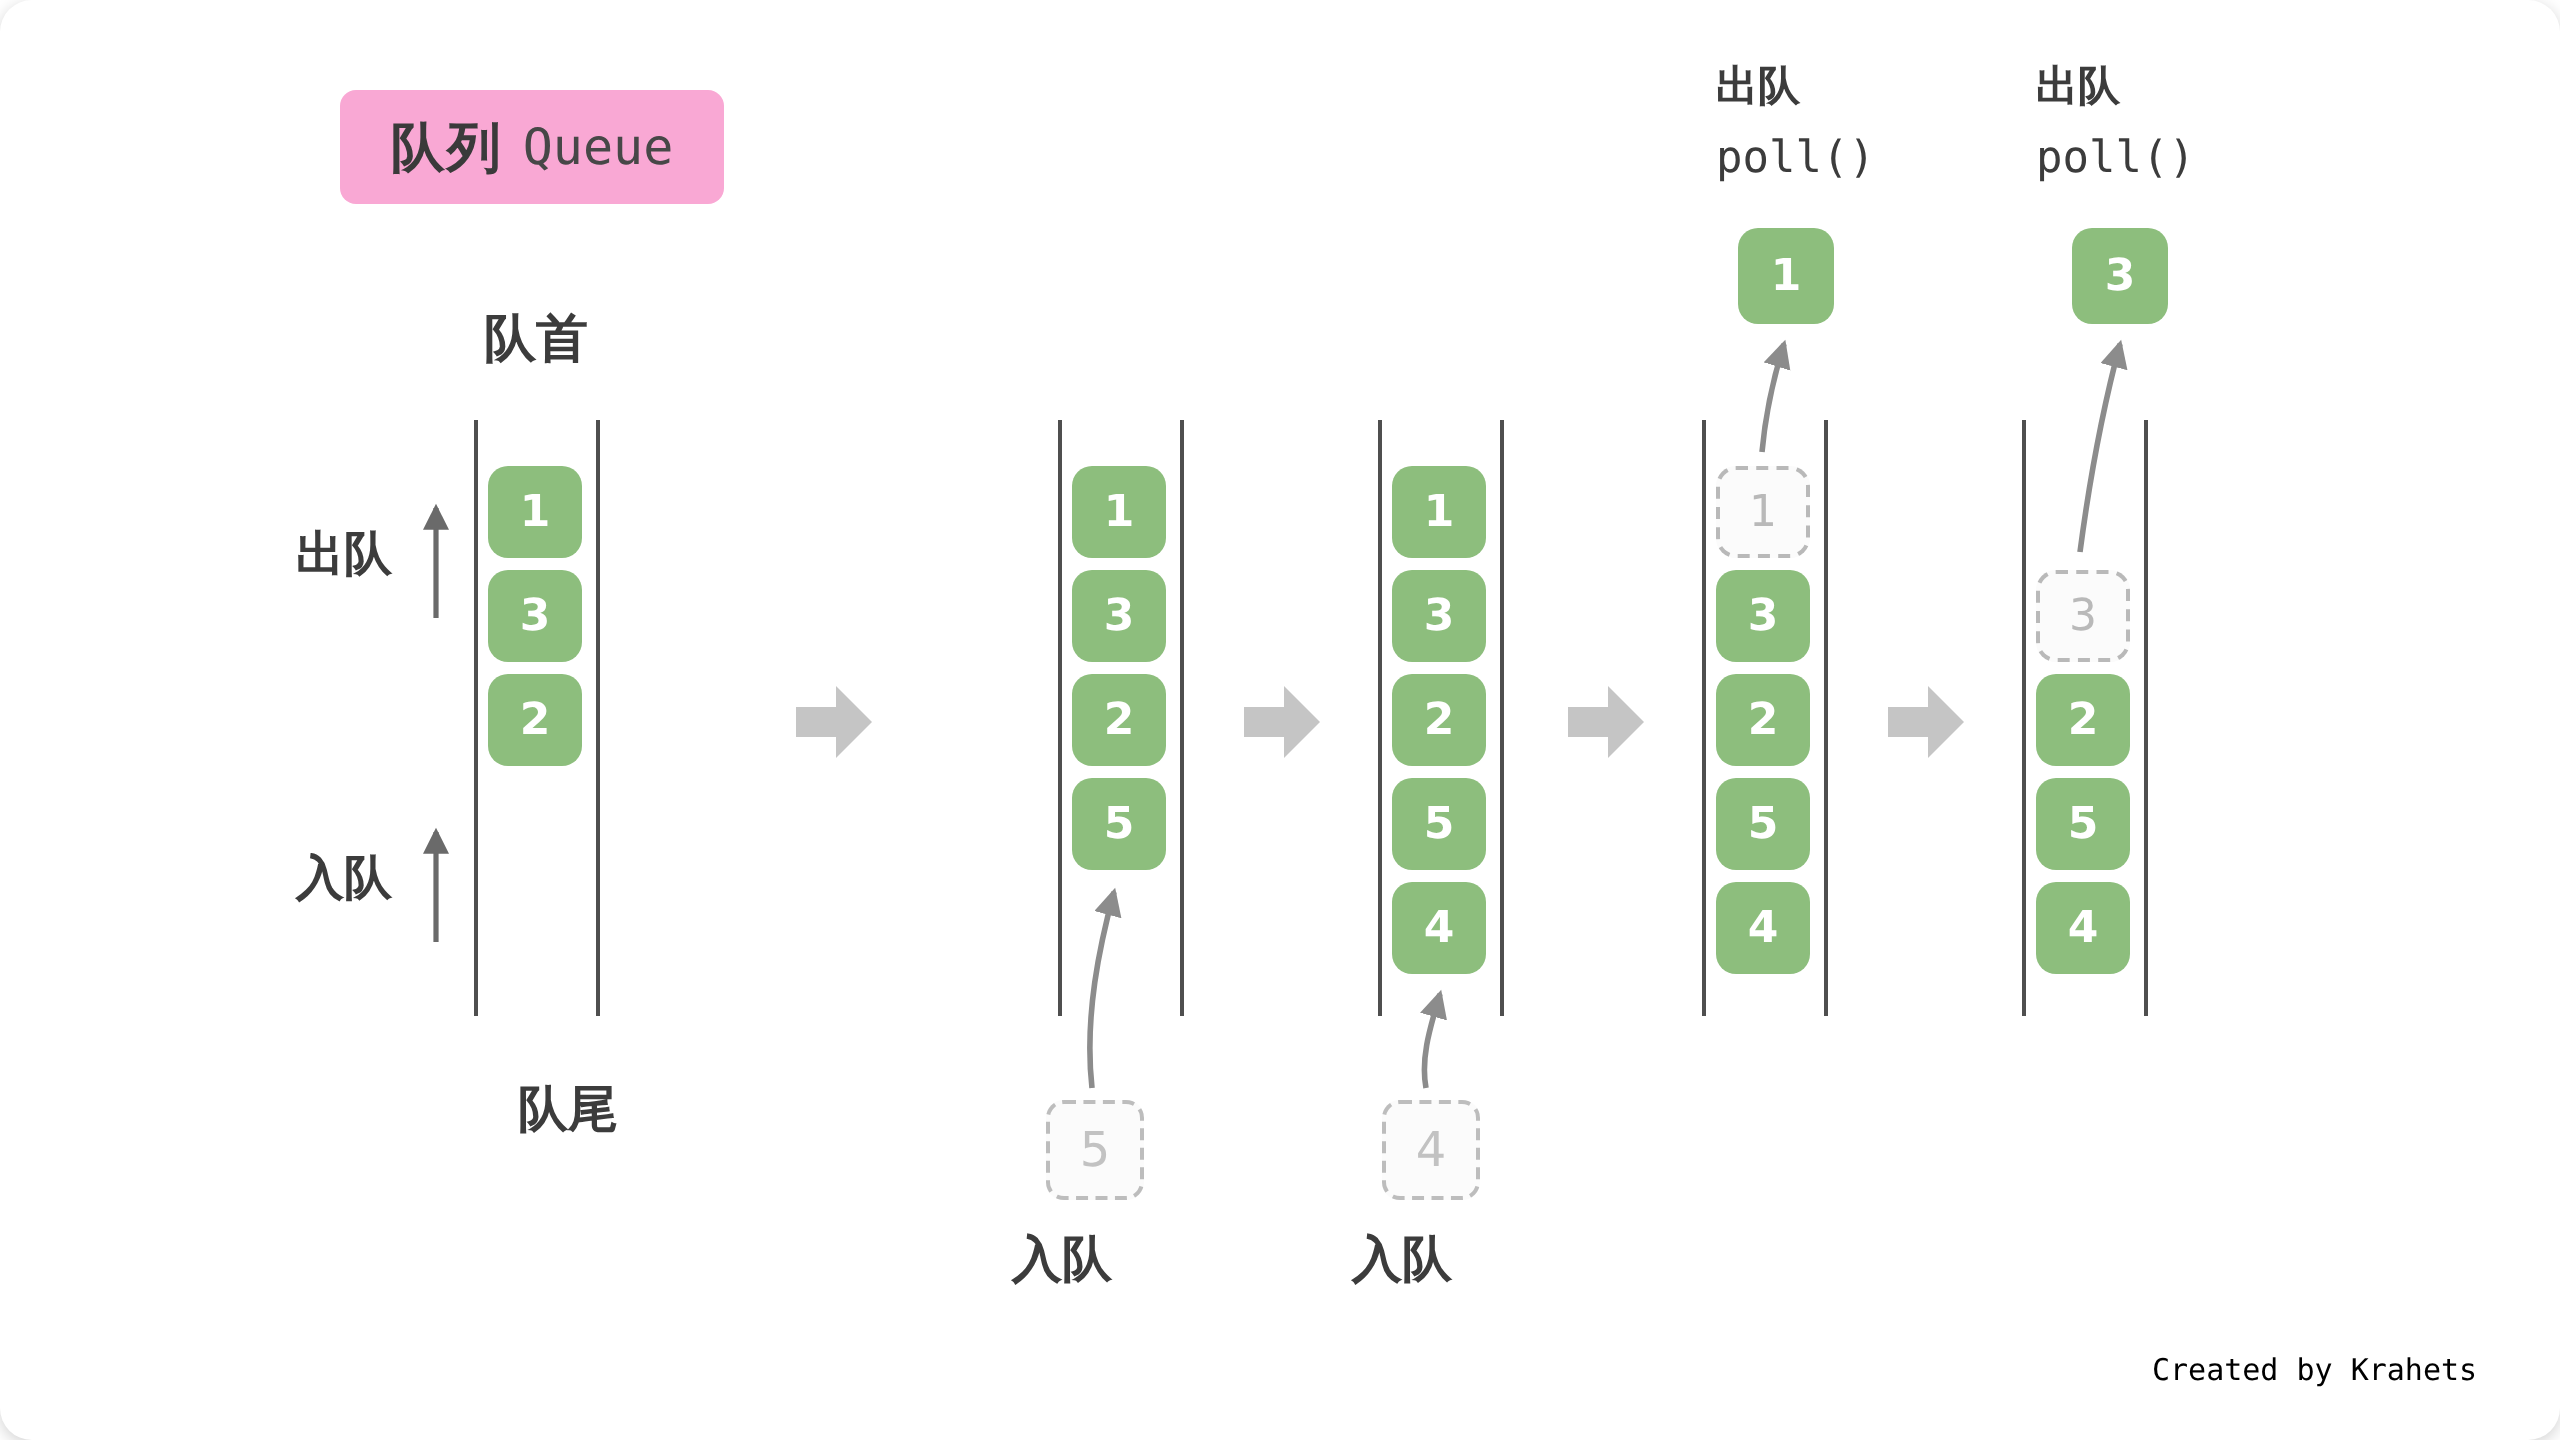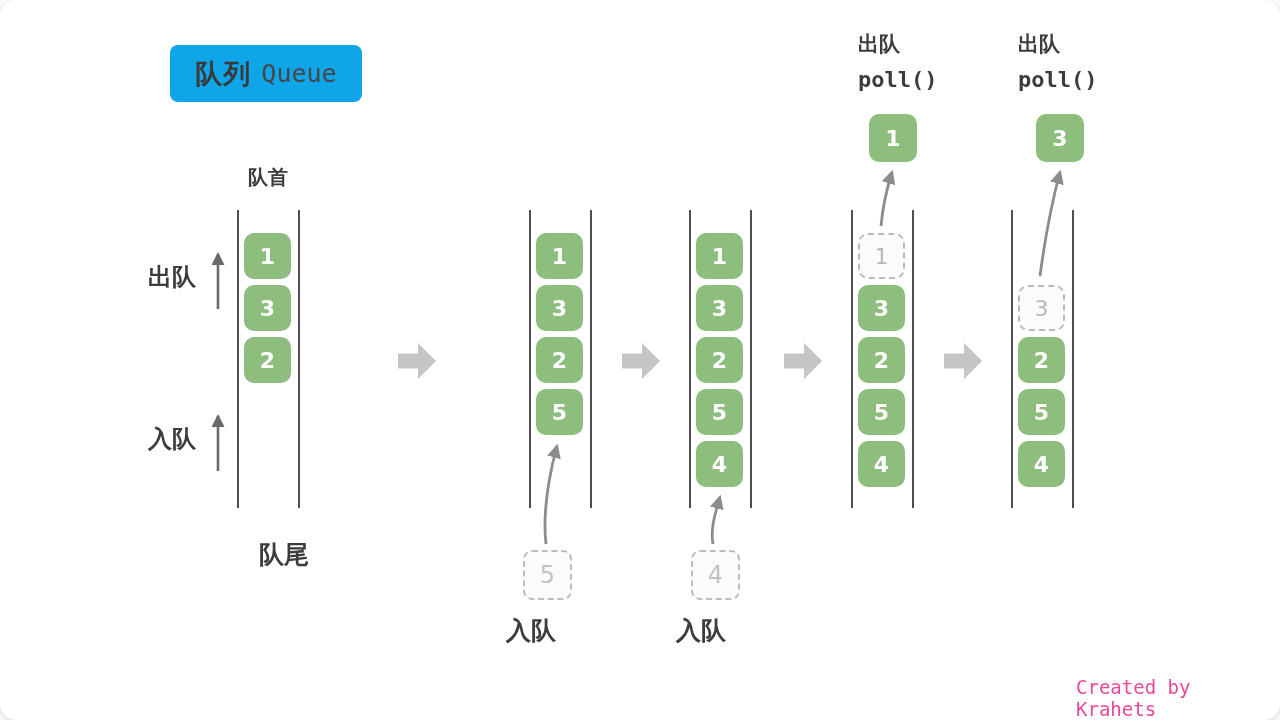--- a/index.html
+++ b/index.html
@@ -11,7 +11,7 @@
   .abs{position:absolute;}
   
   .title-box{
-    left:170px;top:45px;width:192px;height:57px;background:#0ea5e9;border-radius:8px;
+    left:170px;top:45px;width:192px;height:57px;background:#f9a8d4;border-radius:8px;
     display:flex;align-items:center;justify-content:center;gap:10px;
   }
   .title-zh{font-size:27px;font-weight:700;color:#3a3a3a;letter-spacing:1px;}

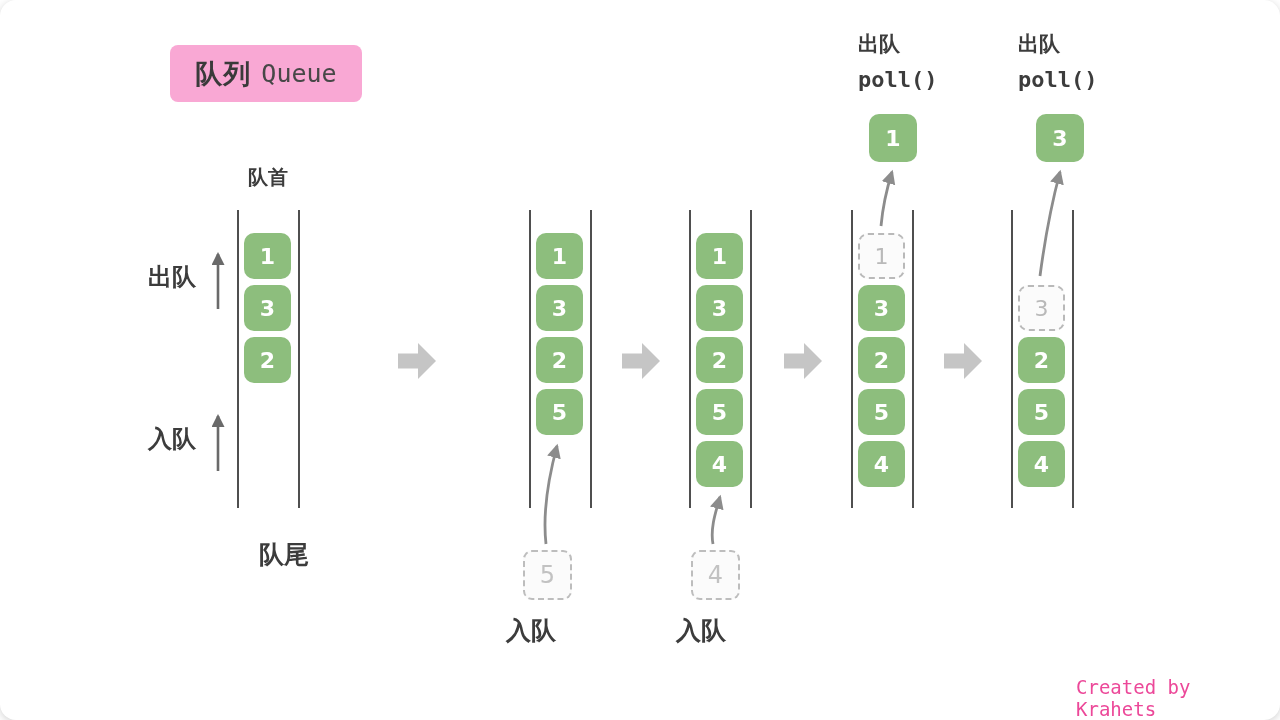--- a/index.html
+++ b/index.html
@@ -53,7 +53,7 @@
   .op .zh{font-size:25px;font-weight:700;color:#3c3c3c;display:block;}
   .op .code{font-family:"DejaVu Sans Mono",monospace;font-size:25px;color:#3c3c3c;display:block;}
   .op.poll .zh{font-size:21px;}
-  .op.poll .code{font-size:22px;font-weight:bold;}
+  .op.poll .code{font-size:22px;}
   .op .arg{color:#5fa253;font-weight:700;}
   .credit{
     left:1076px;top:676px;font-family:"DejaVu Sans Mono",monospace;

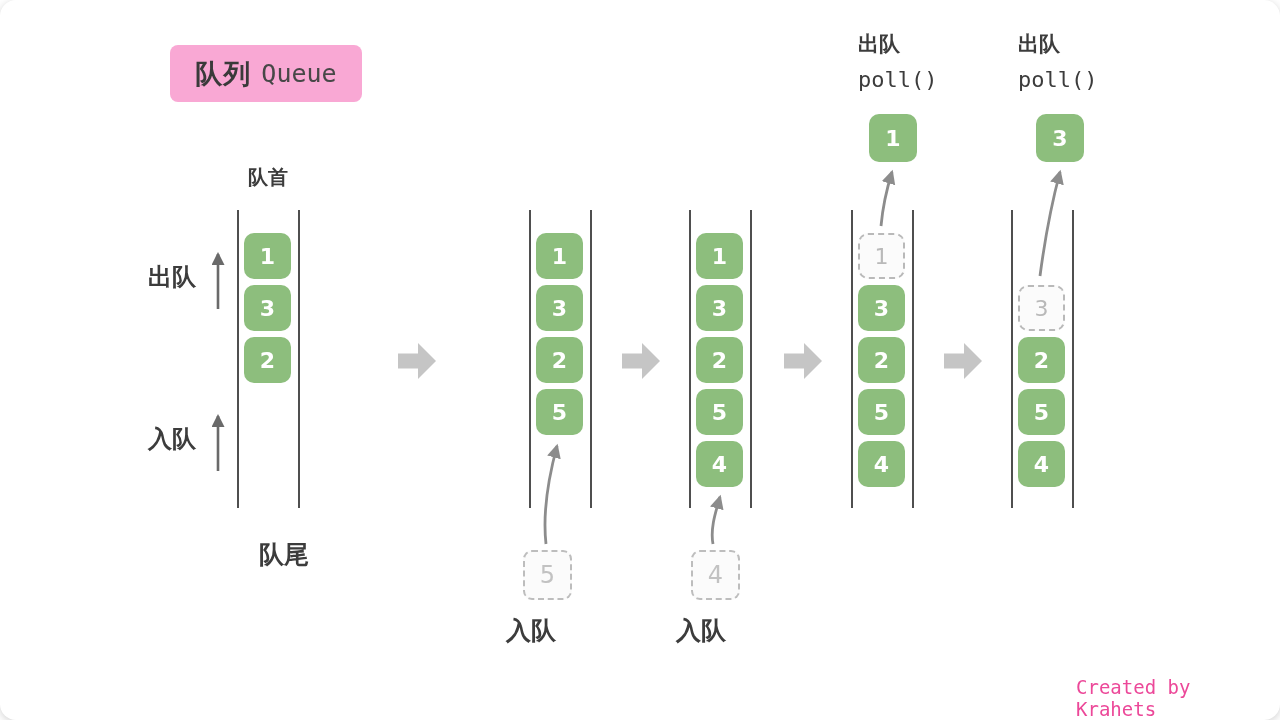--- a/index.html
+++ b/index.html
@@ -18,7 +18,7 @@
   .title-en{font-family:"DejaVu Sans Mono",monospace;font-size:25px;color:#474747;}
   
   .cjk-label{font-weight:700;color:#3c3c3c;}
-  .lbl-front{left:227px;top:152px;width:82px;text-align:center;font-size:20px;margin-top:12px;}
+  .lbl-front{left:227px;top:152px;width:82px;text-align:center;font-size:26px;}
   .lbl-rear{left:227px;top:538px;width:82px;text-align:right;font-size:25px;}
   .lbl-deq{left:148px;top:261px;width:56px;text-align:left;font-size:24px;}
   .lbl-enq{left:148px;top:423px;width:56px;text-align:left;font-size:24px;}

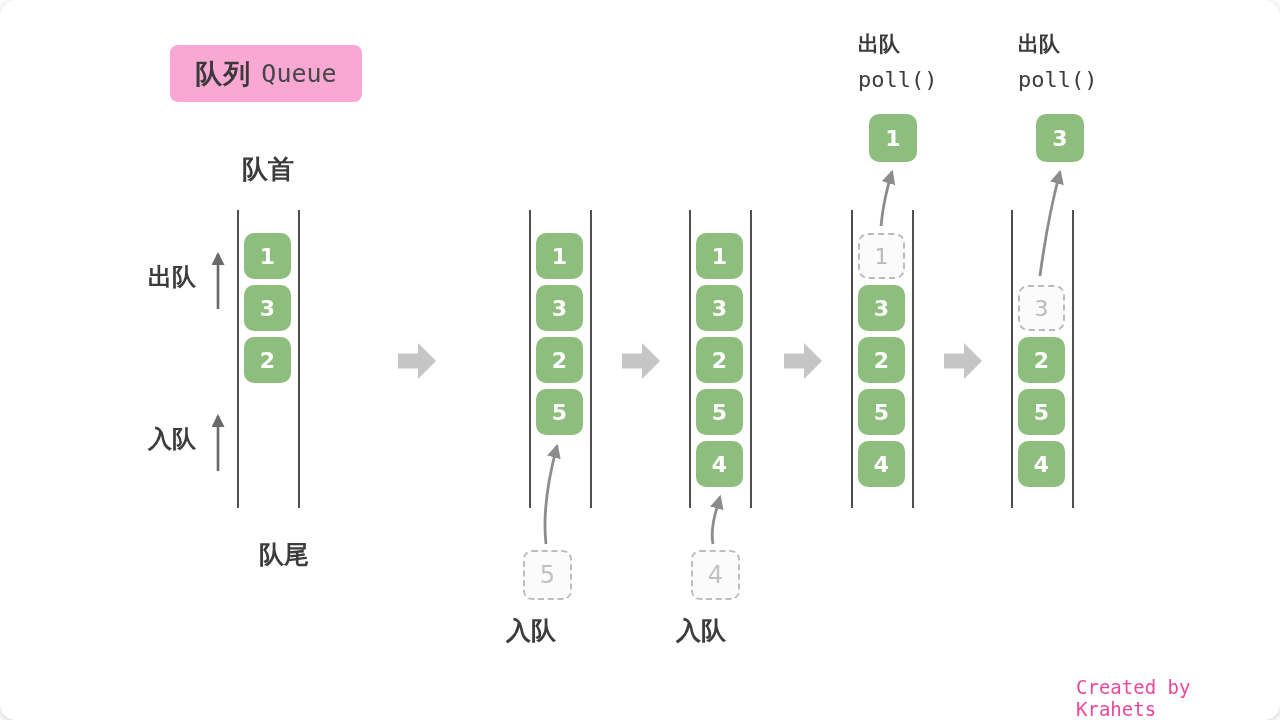--- a/index.html
+++ b/index.html
@@ -57,7 +57,7 @@
   .op .arg{color:#5fa253;font-weight:700;}
   .credit{
     left:1076px;top:676px;font-family:"DejaVu Sans Mono",monospace;
-    font-size:19px;color:#ec4899;
+    font-size:15px;color:#000000;
   }
   svg.overlay{position:absolute;left:0;top:0;pointer-events:none;}
 </style>

